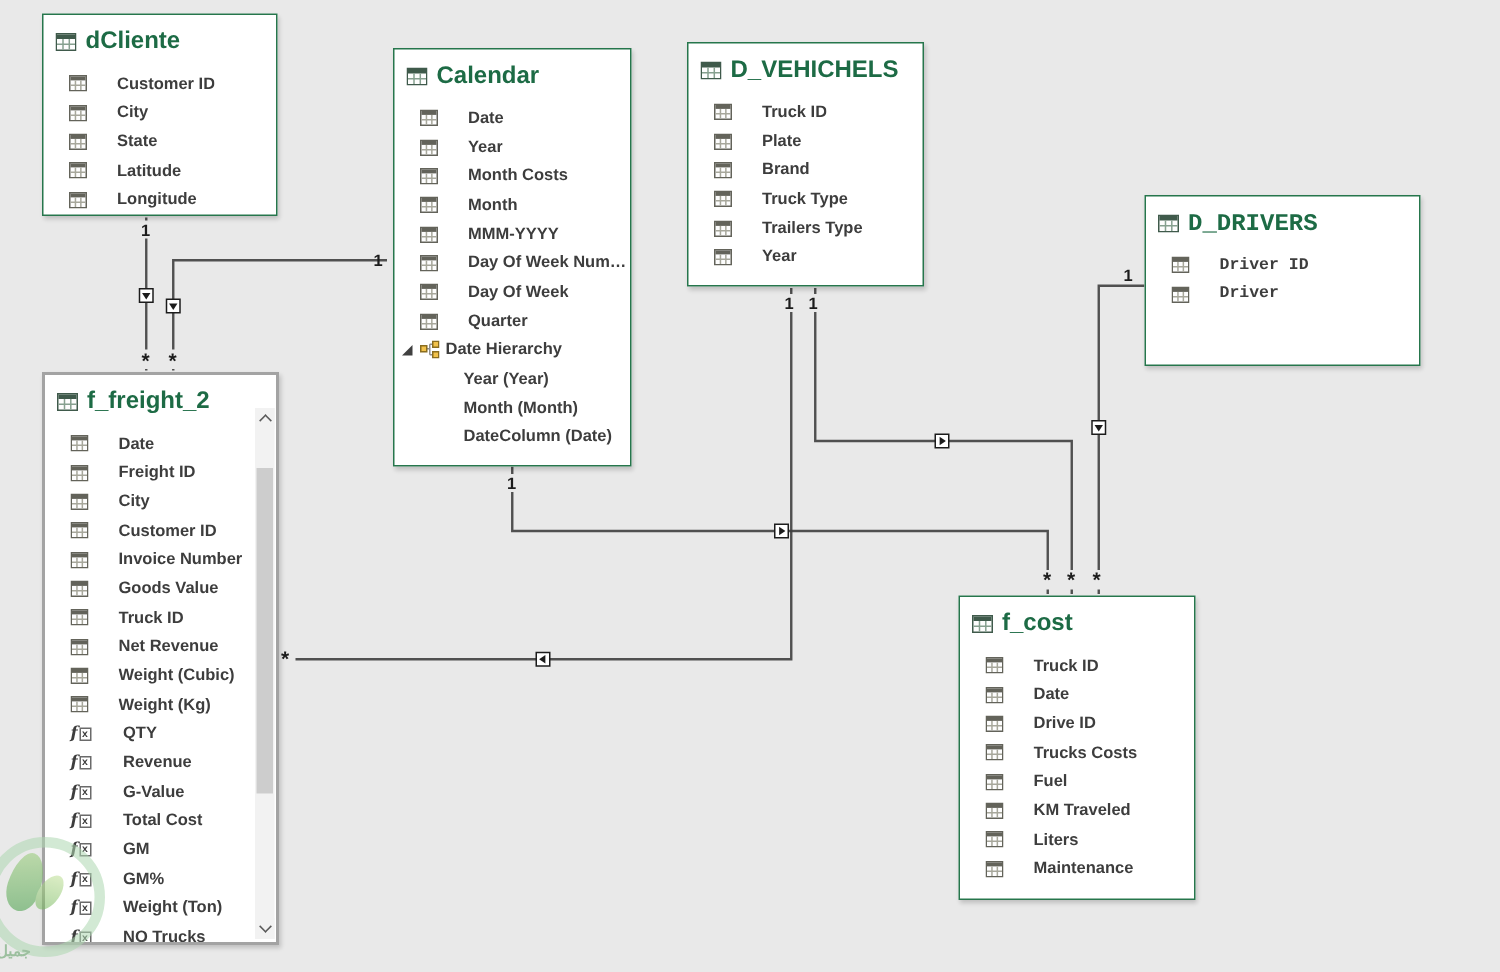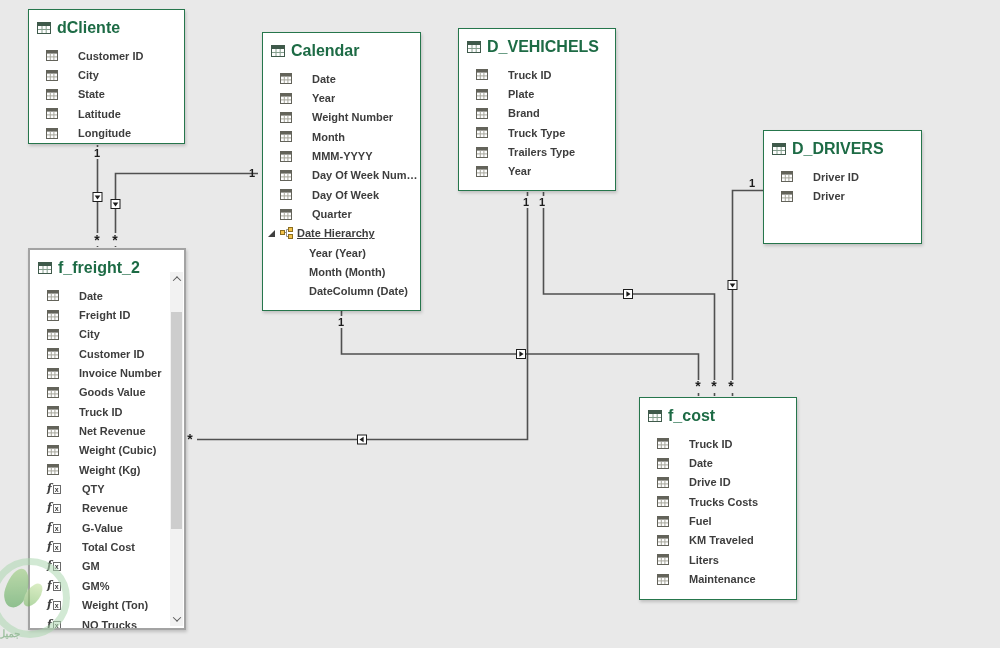--- a/index.html
+++ b/index.html
@@ -206,7 +206,7 @@
             <rect x="1" y="1" width="10" height="2.6" fill="#63635a"></rect>
             <path d="M4.3,3.6 V10 M7.9,3.6 V10 M1,6.9 H11" stroke="#a7a79b" fill="none"></path>
           </svg>
-          <span class="lbl">Weight Number</span>
+          <span class="lbl">Month Costs</span>
         </div>
         <div class="row column">
           <svg width="12" height="11" viewBox="0 0 12 11" style="flex:0 0 12px">

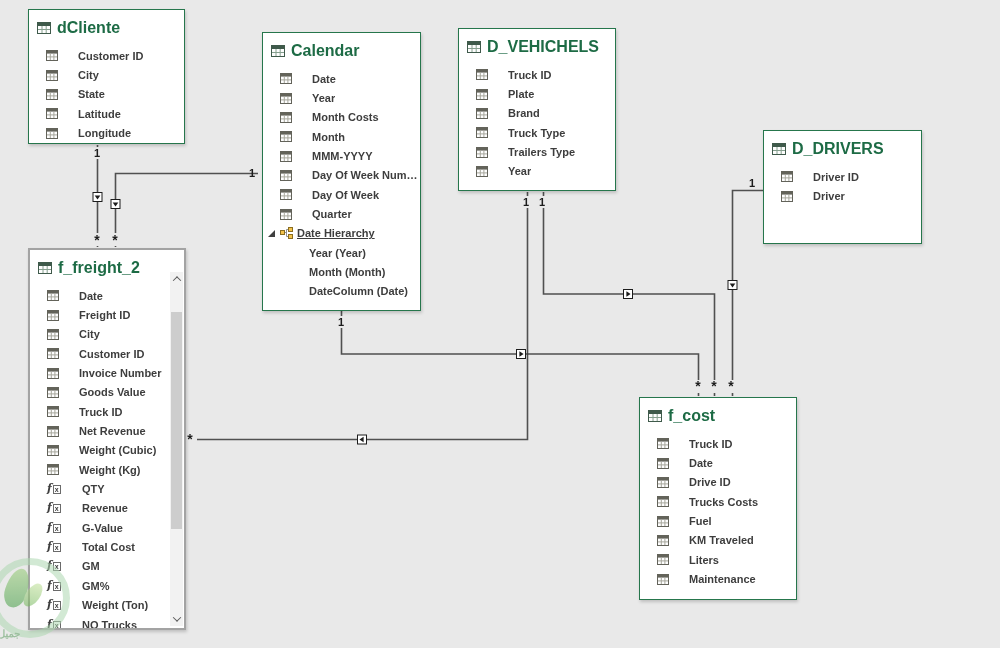--- a/index.html
+++ b/index.html
@@ -331,7 +331,7 @@
       </div>
   </div>
 
-  <div class="tbl" id="tbl-D_DRIVERS" style="left:763px;top:130px;width:159px;height:114px;">
+  <div class="tbl" id="tbl-D_DRIVERS" style="left:763px;top:130px;width:184px;height:114px;font-family:Liberation Mono, monospace;">
     <div class="tbl-header">
       <svg width="14" height="12" viewBox="0 0 14 12">
           <rect x="0.5" y="0.5" width="13" height="11" fill="#fdfdfd" stroke="#3f5a4b"></rect>

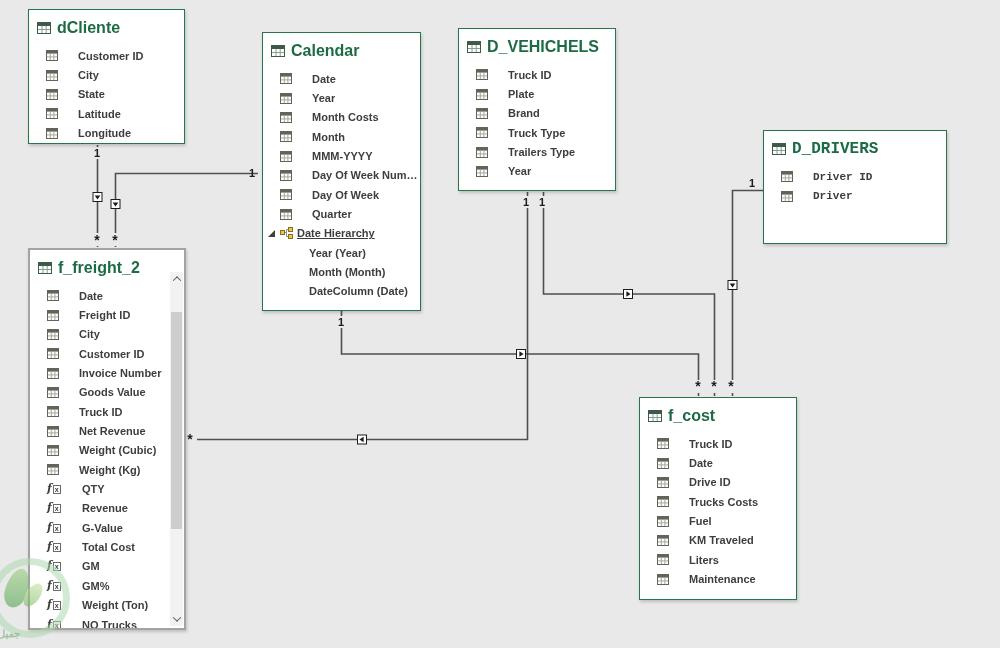--- a/index.html
+++ b/index.html
@@ -14,7 +14,7 @@
   .fields{padding-top:8px;}
   .row{display:flex;align-items:center;gap:20px;padding-left:17px;height:19.35px;
        font-size:11px;font-weight:700;color:#3d3d3d;white-space:nowrap;}
-  .row.hierarchy{padding-left:5px;gap:4px;text-decoration:underline;}
+  .row.hierarchy{padding-left:5px;gap:4px;}
   .row.hitem{padding-left:46px;}
   .lbl{overflow:hidden;text-overflow:ellipsis;}
   

